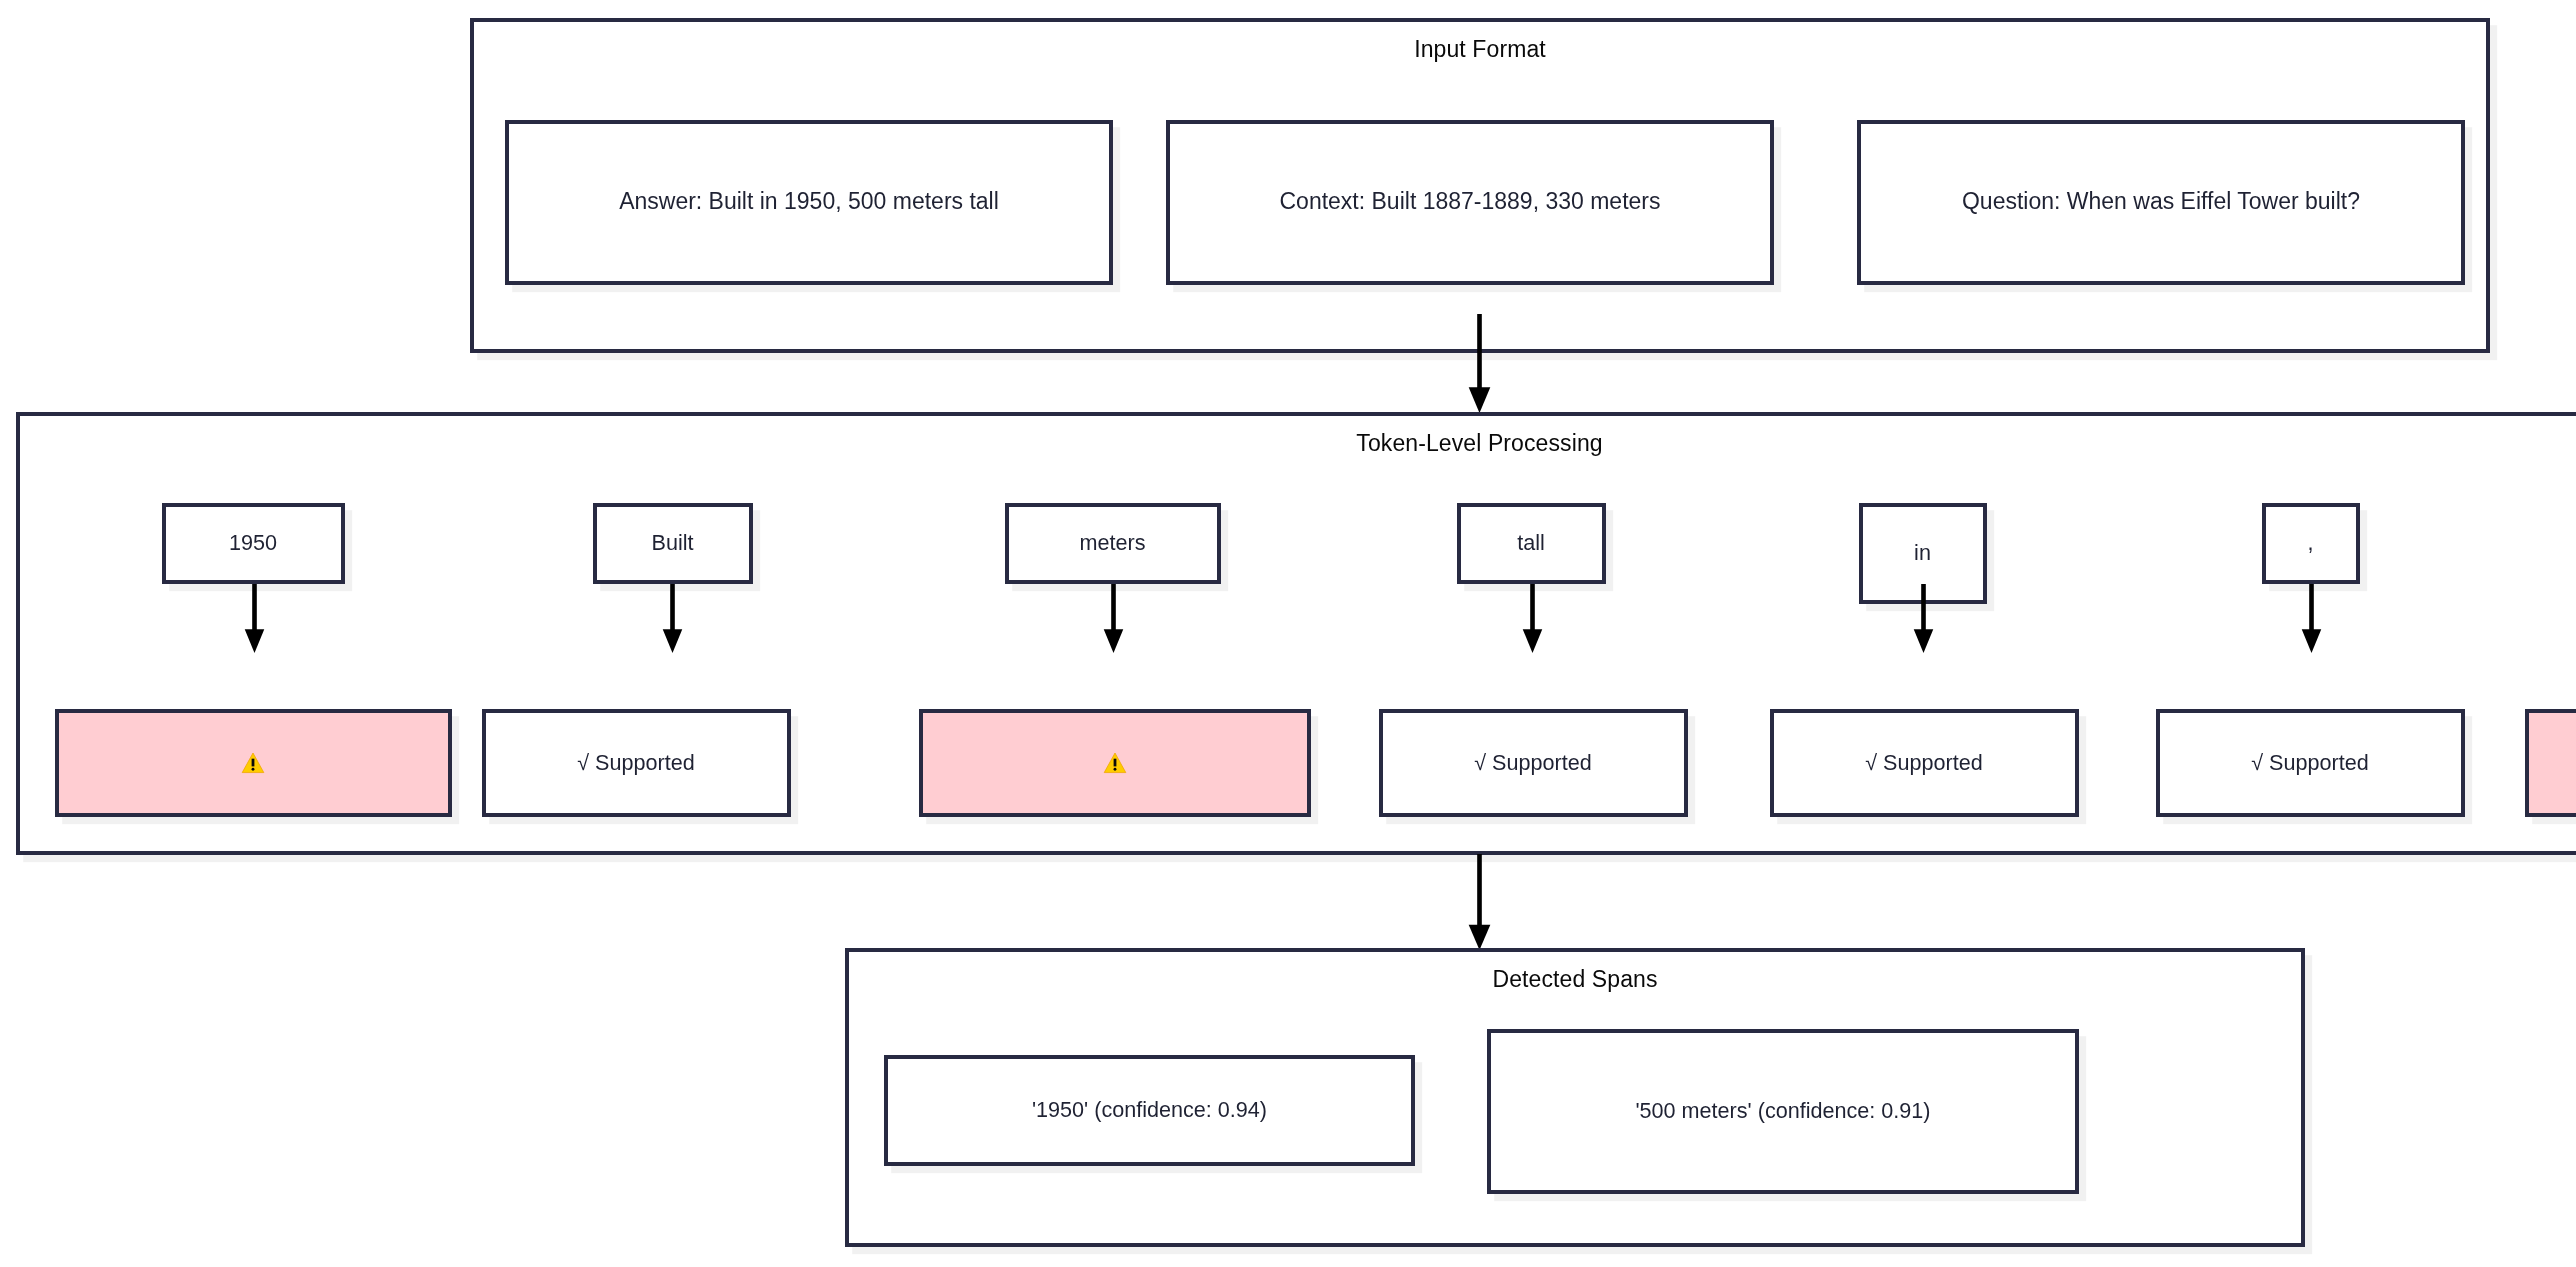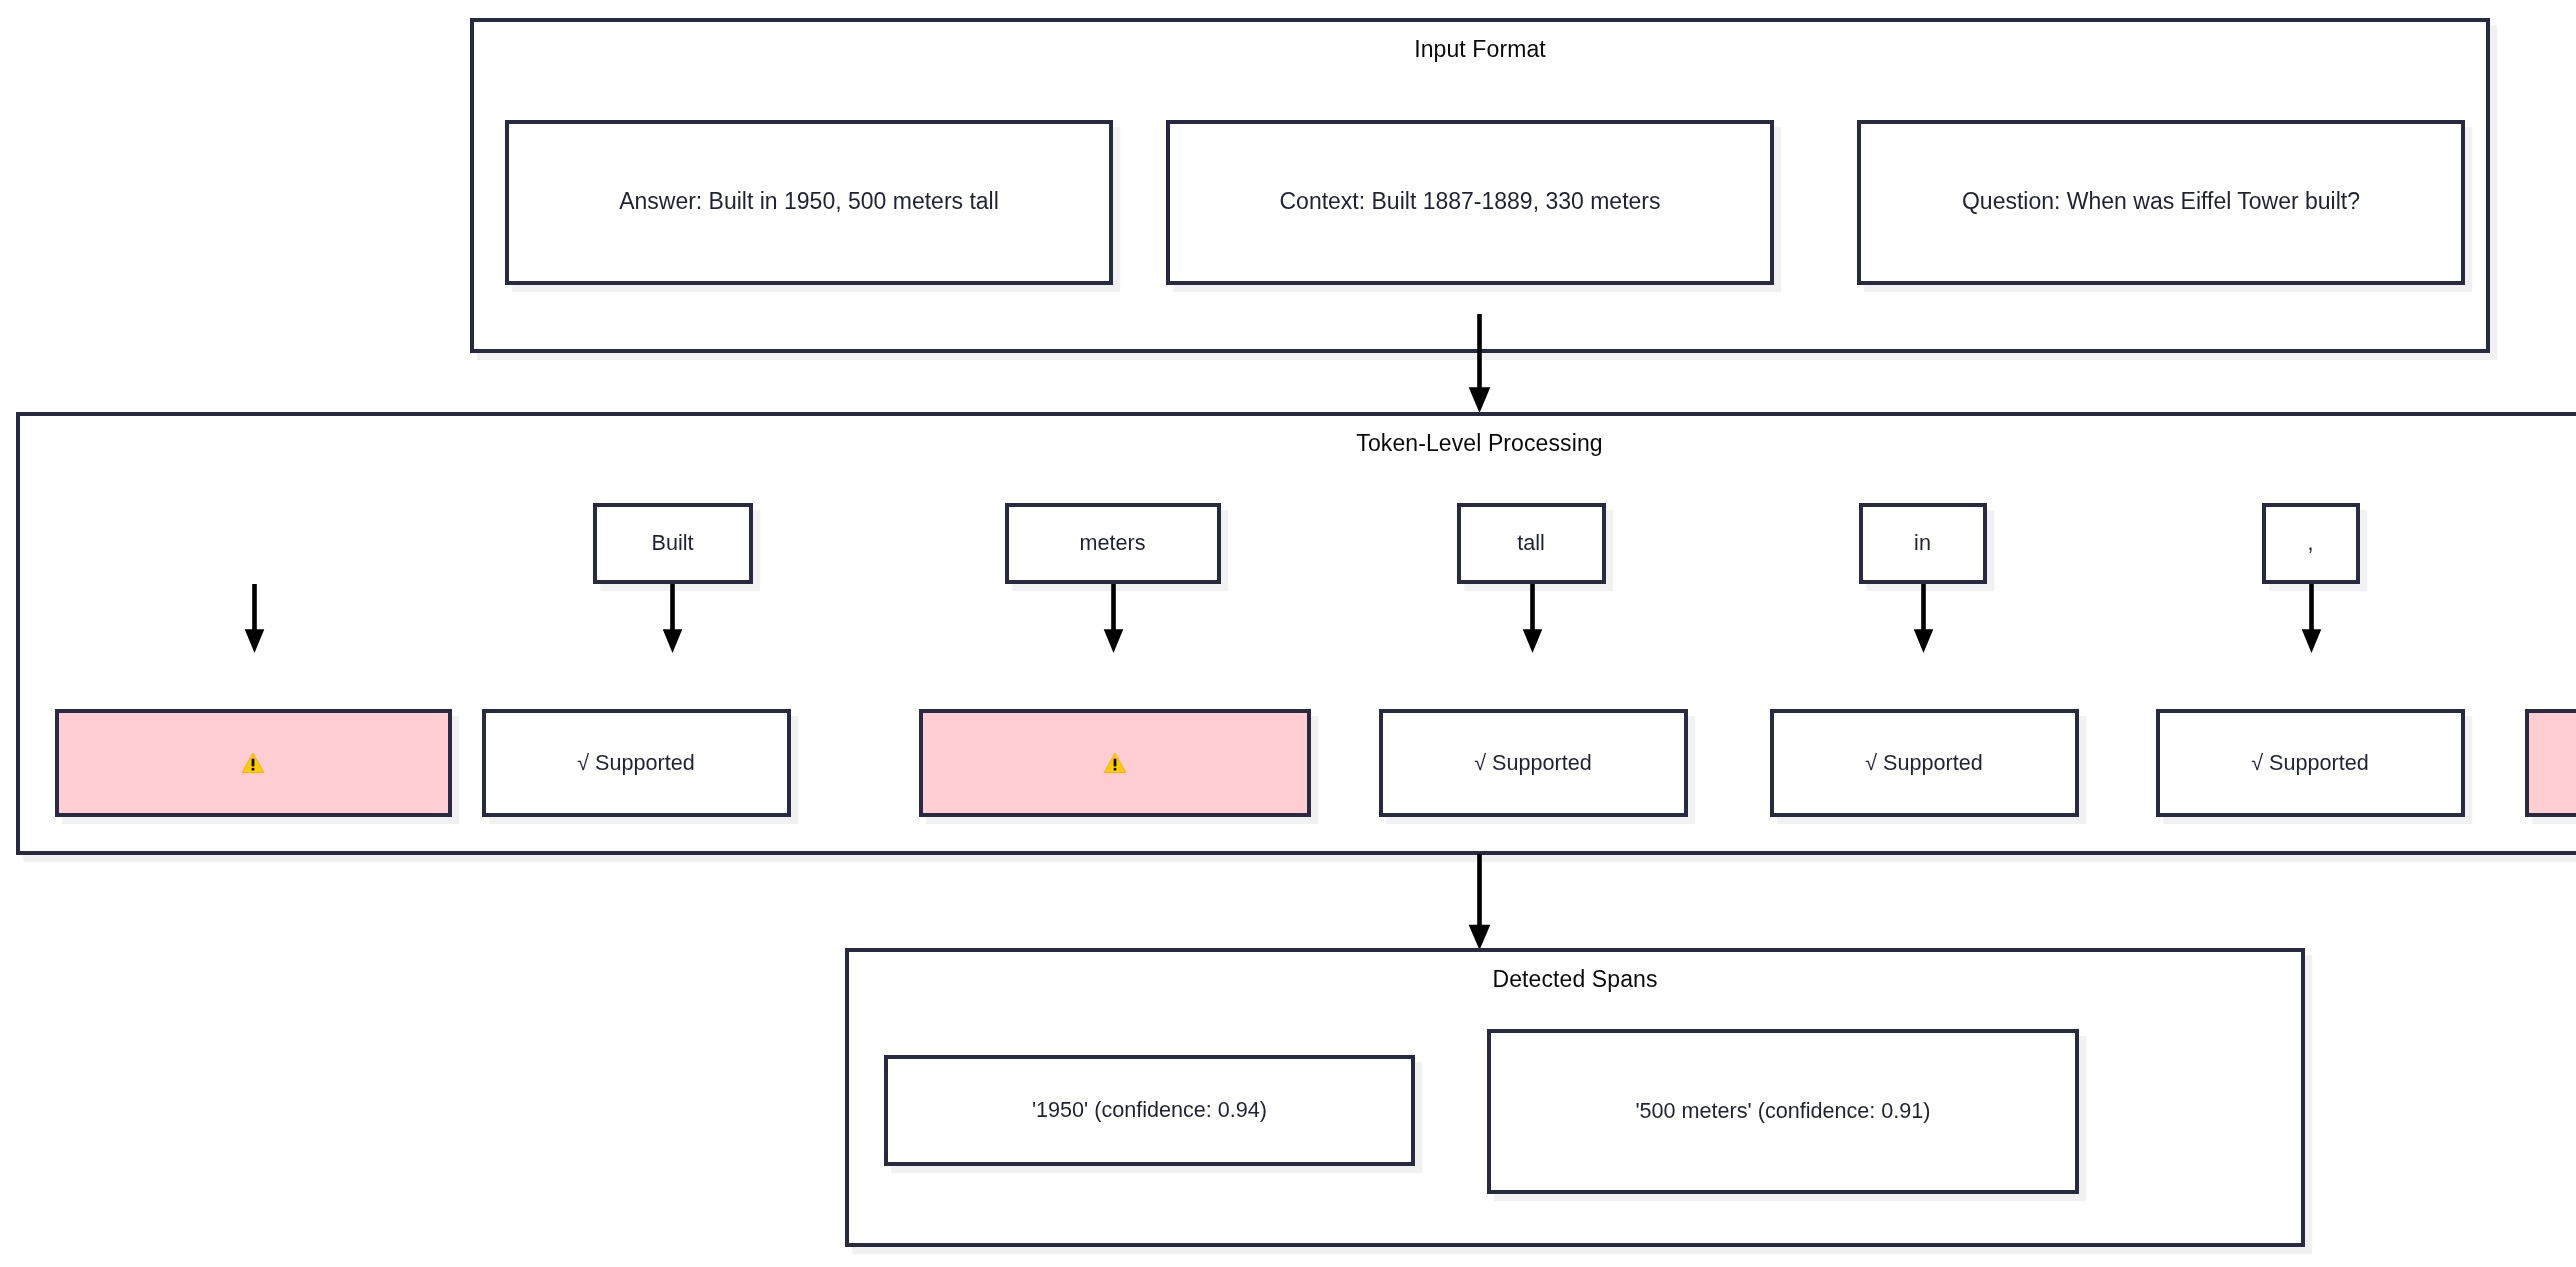--- a/index.html
+++ b/index.html
@@ -125,6 +125,9 @@
 <div class="subgraph" style="left:15.5px; top:412px; width:2928px; height:443px;">
   <div class="subgraph-title">Token-Level Processing</div>
 
+  <div class="node token-box" style="left:142px; top:87px; width:183px; height:81px;">
+    <span>1950</span>
+  </div>
   <div class="node token-box" style="left:573px; top:87px; width:160px; height:81px;">
     <span>Built</span>
   </div>

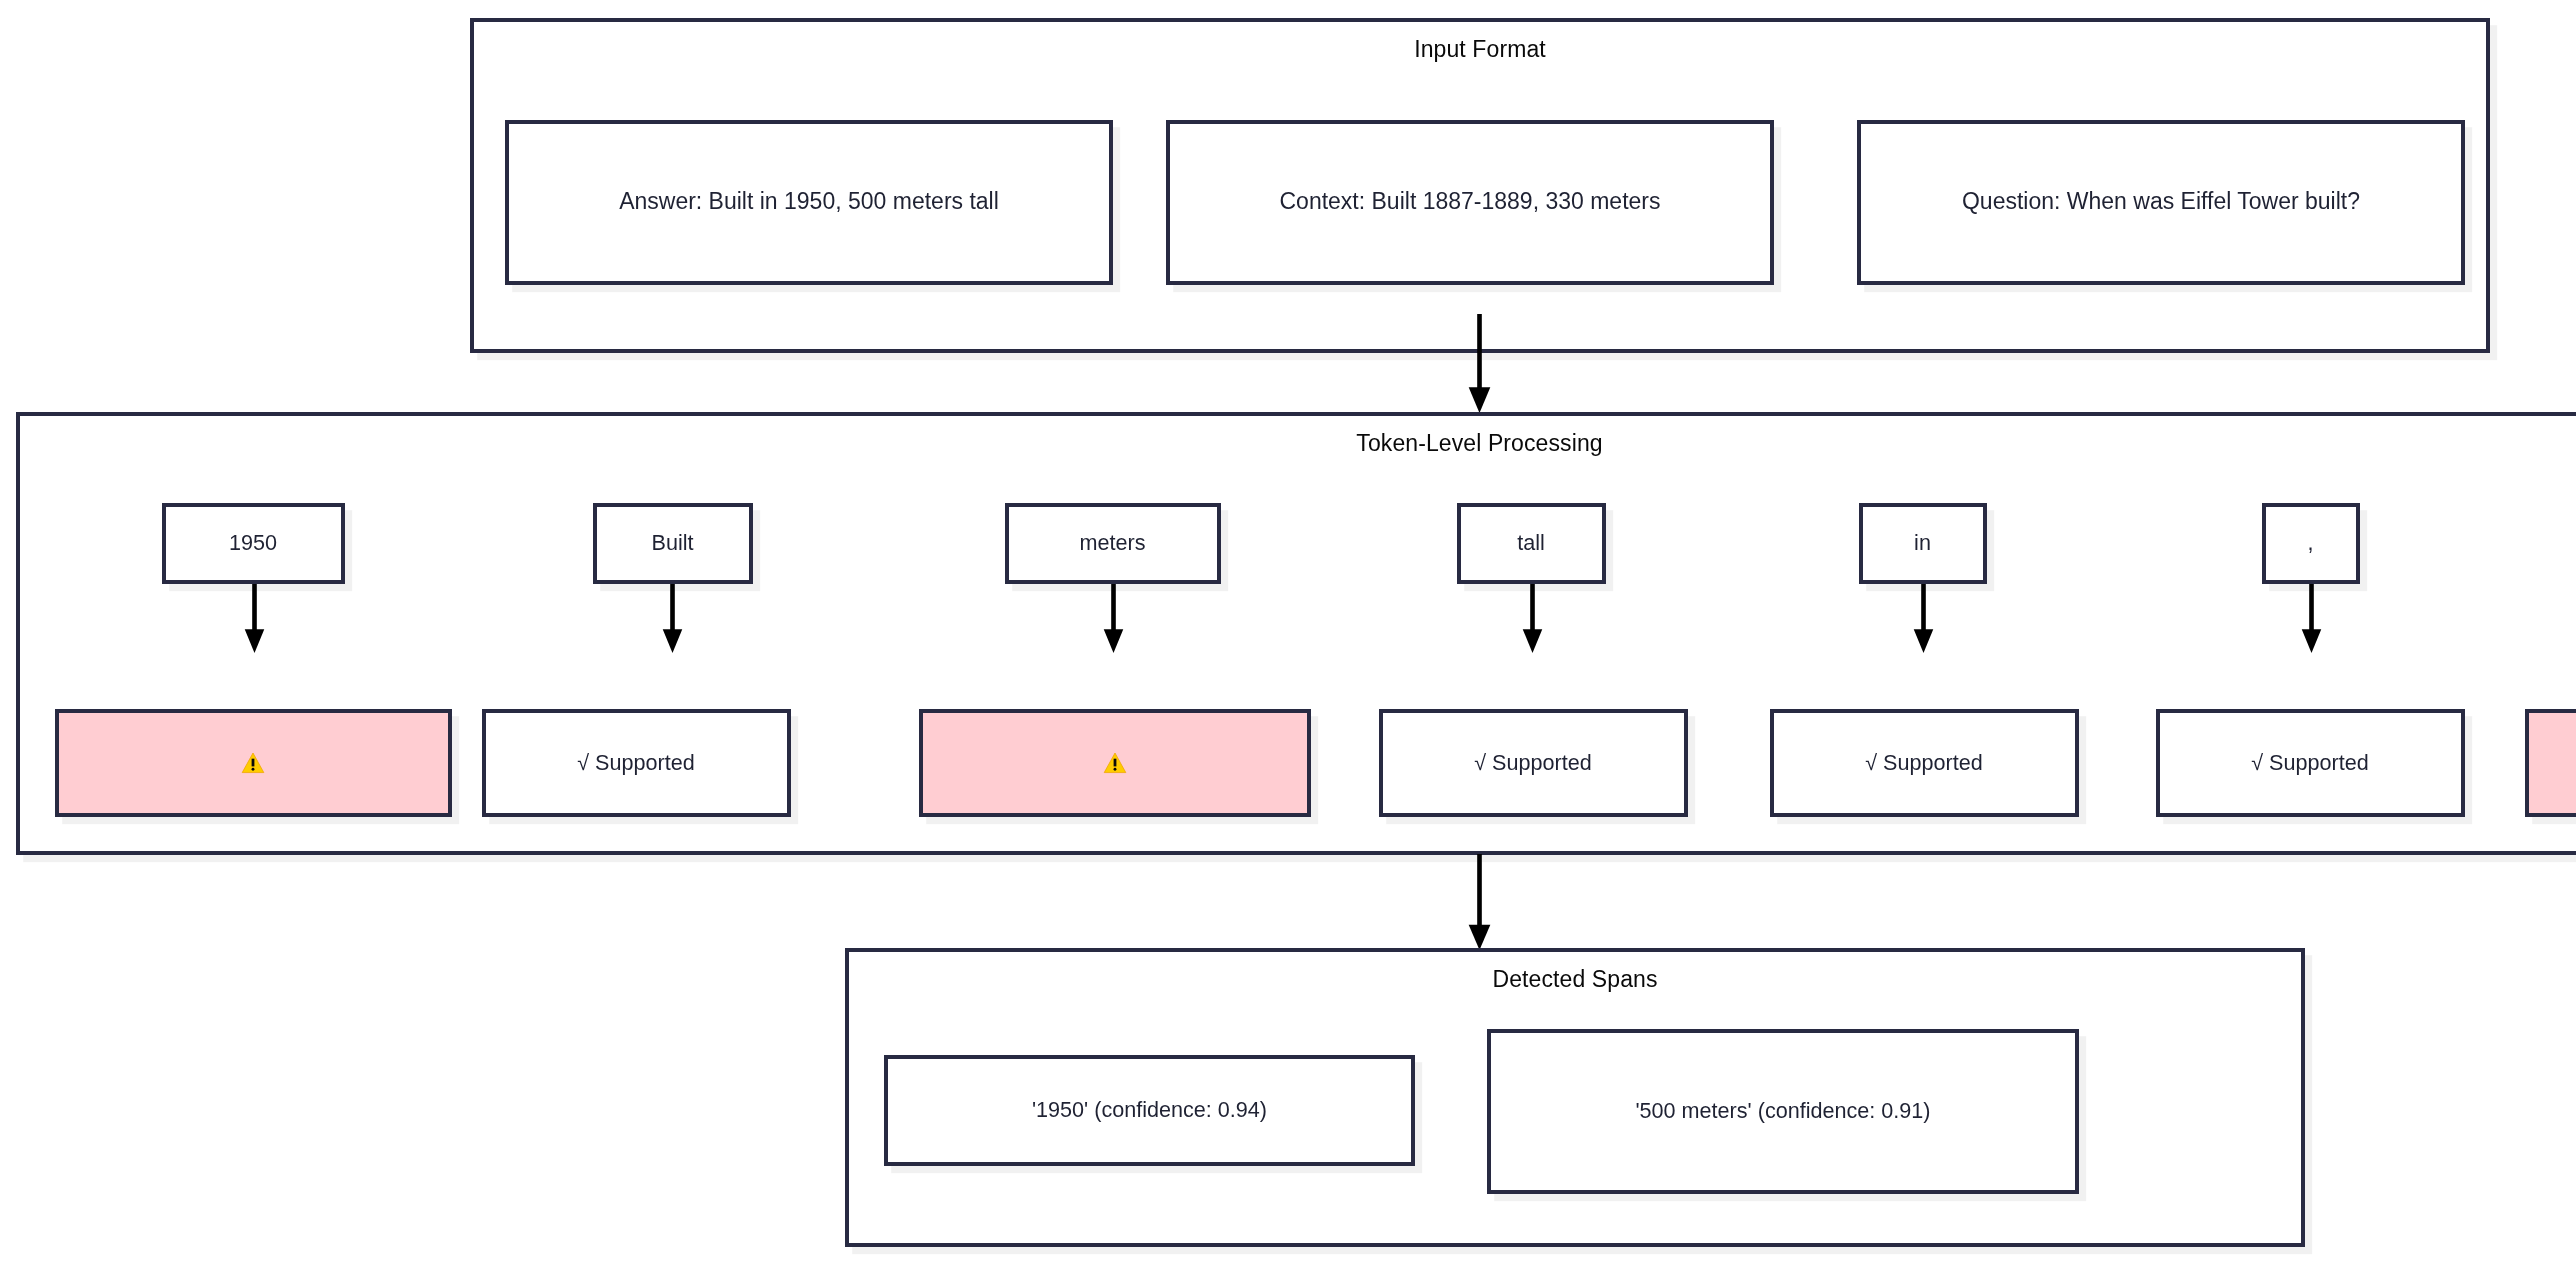--- a/index.html
+++ b/index.html
@@ -137,7 +137,7 @@
   <div class="node token-box" style="left:1437px; top:87px; width:149px; height:81px;">
     <span>tall</span>
   </div>
-  <div class="node token-box" style="left:1839px; top:87px; width:128px; height:81px;">
+  <div class="node token-box" style="left:1839px; top:87px; width:128px; height:101px;">
     <span>in</span>
   </div>
   <div class="node token-box" style="left:2242px; top:87px; width:98px; height:81px;">

